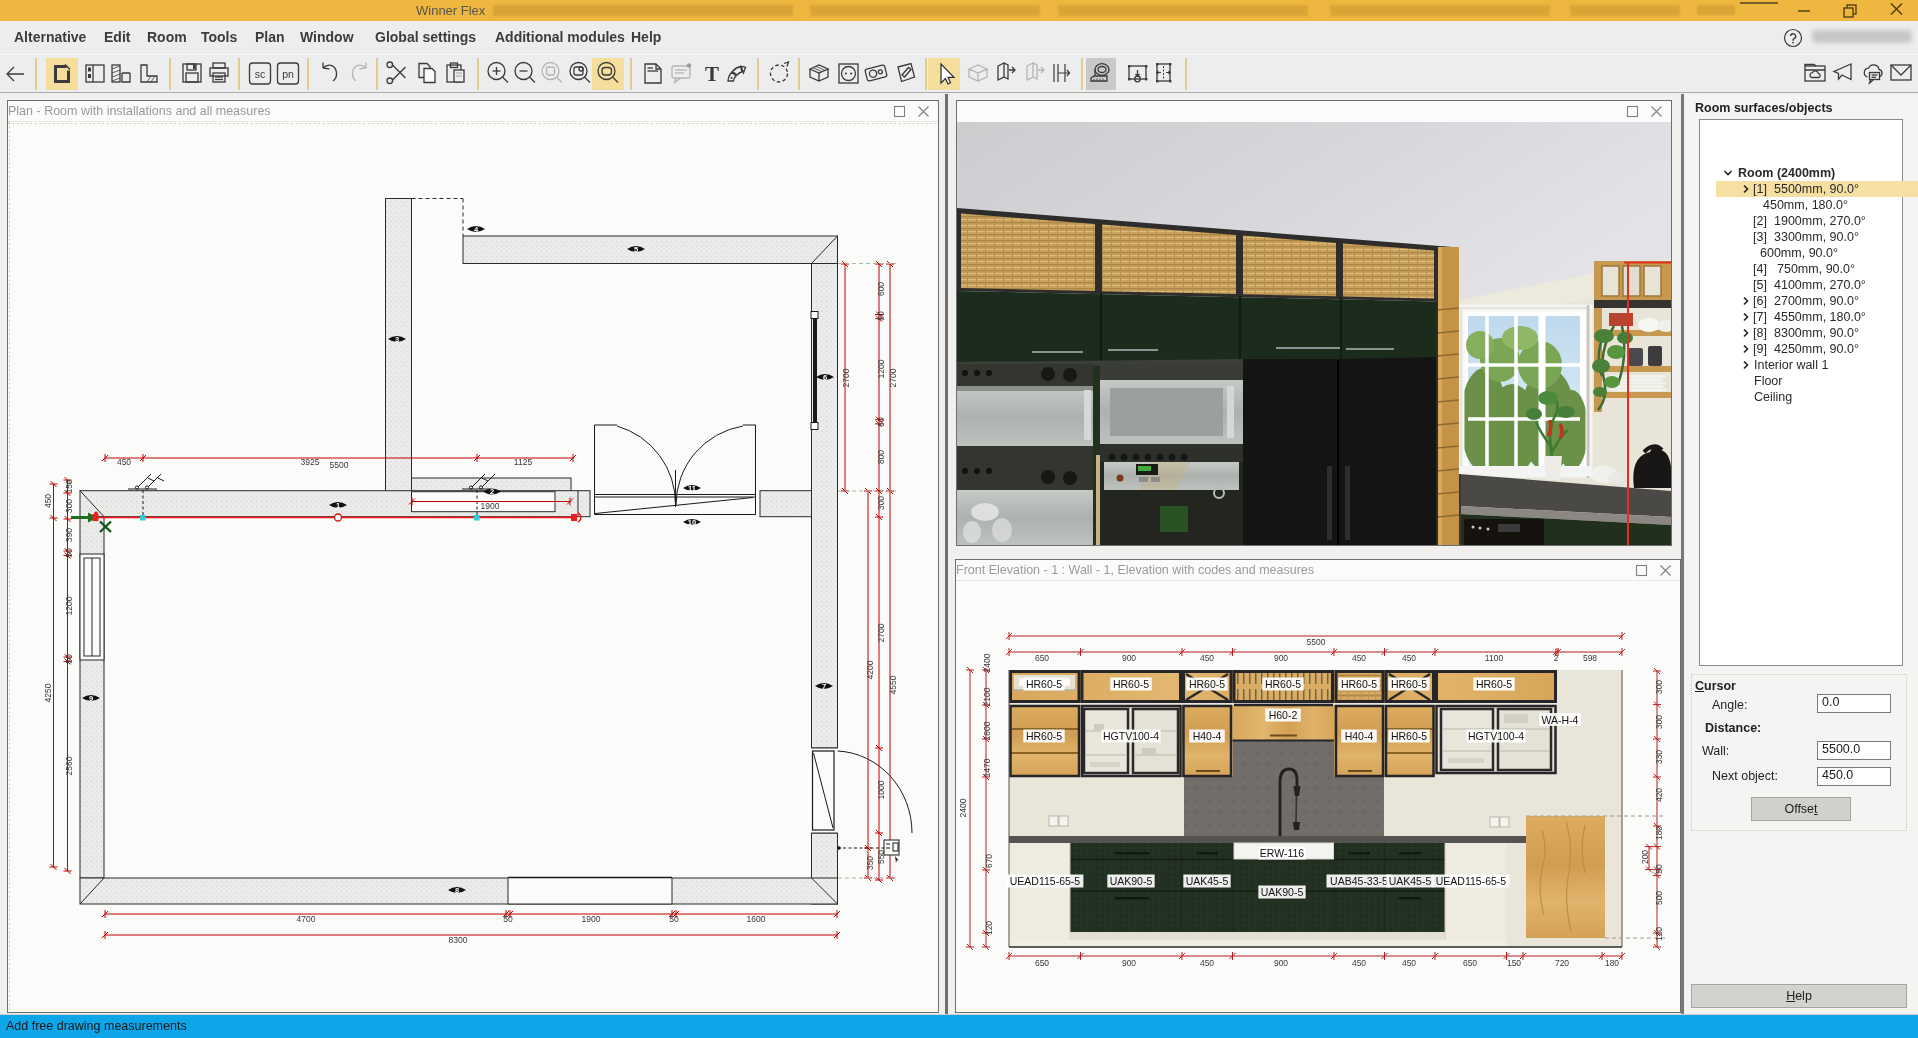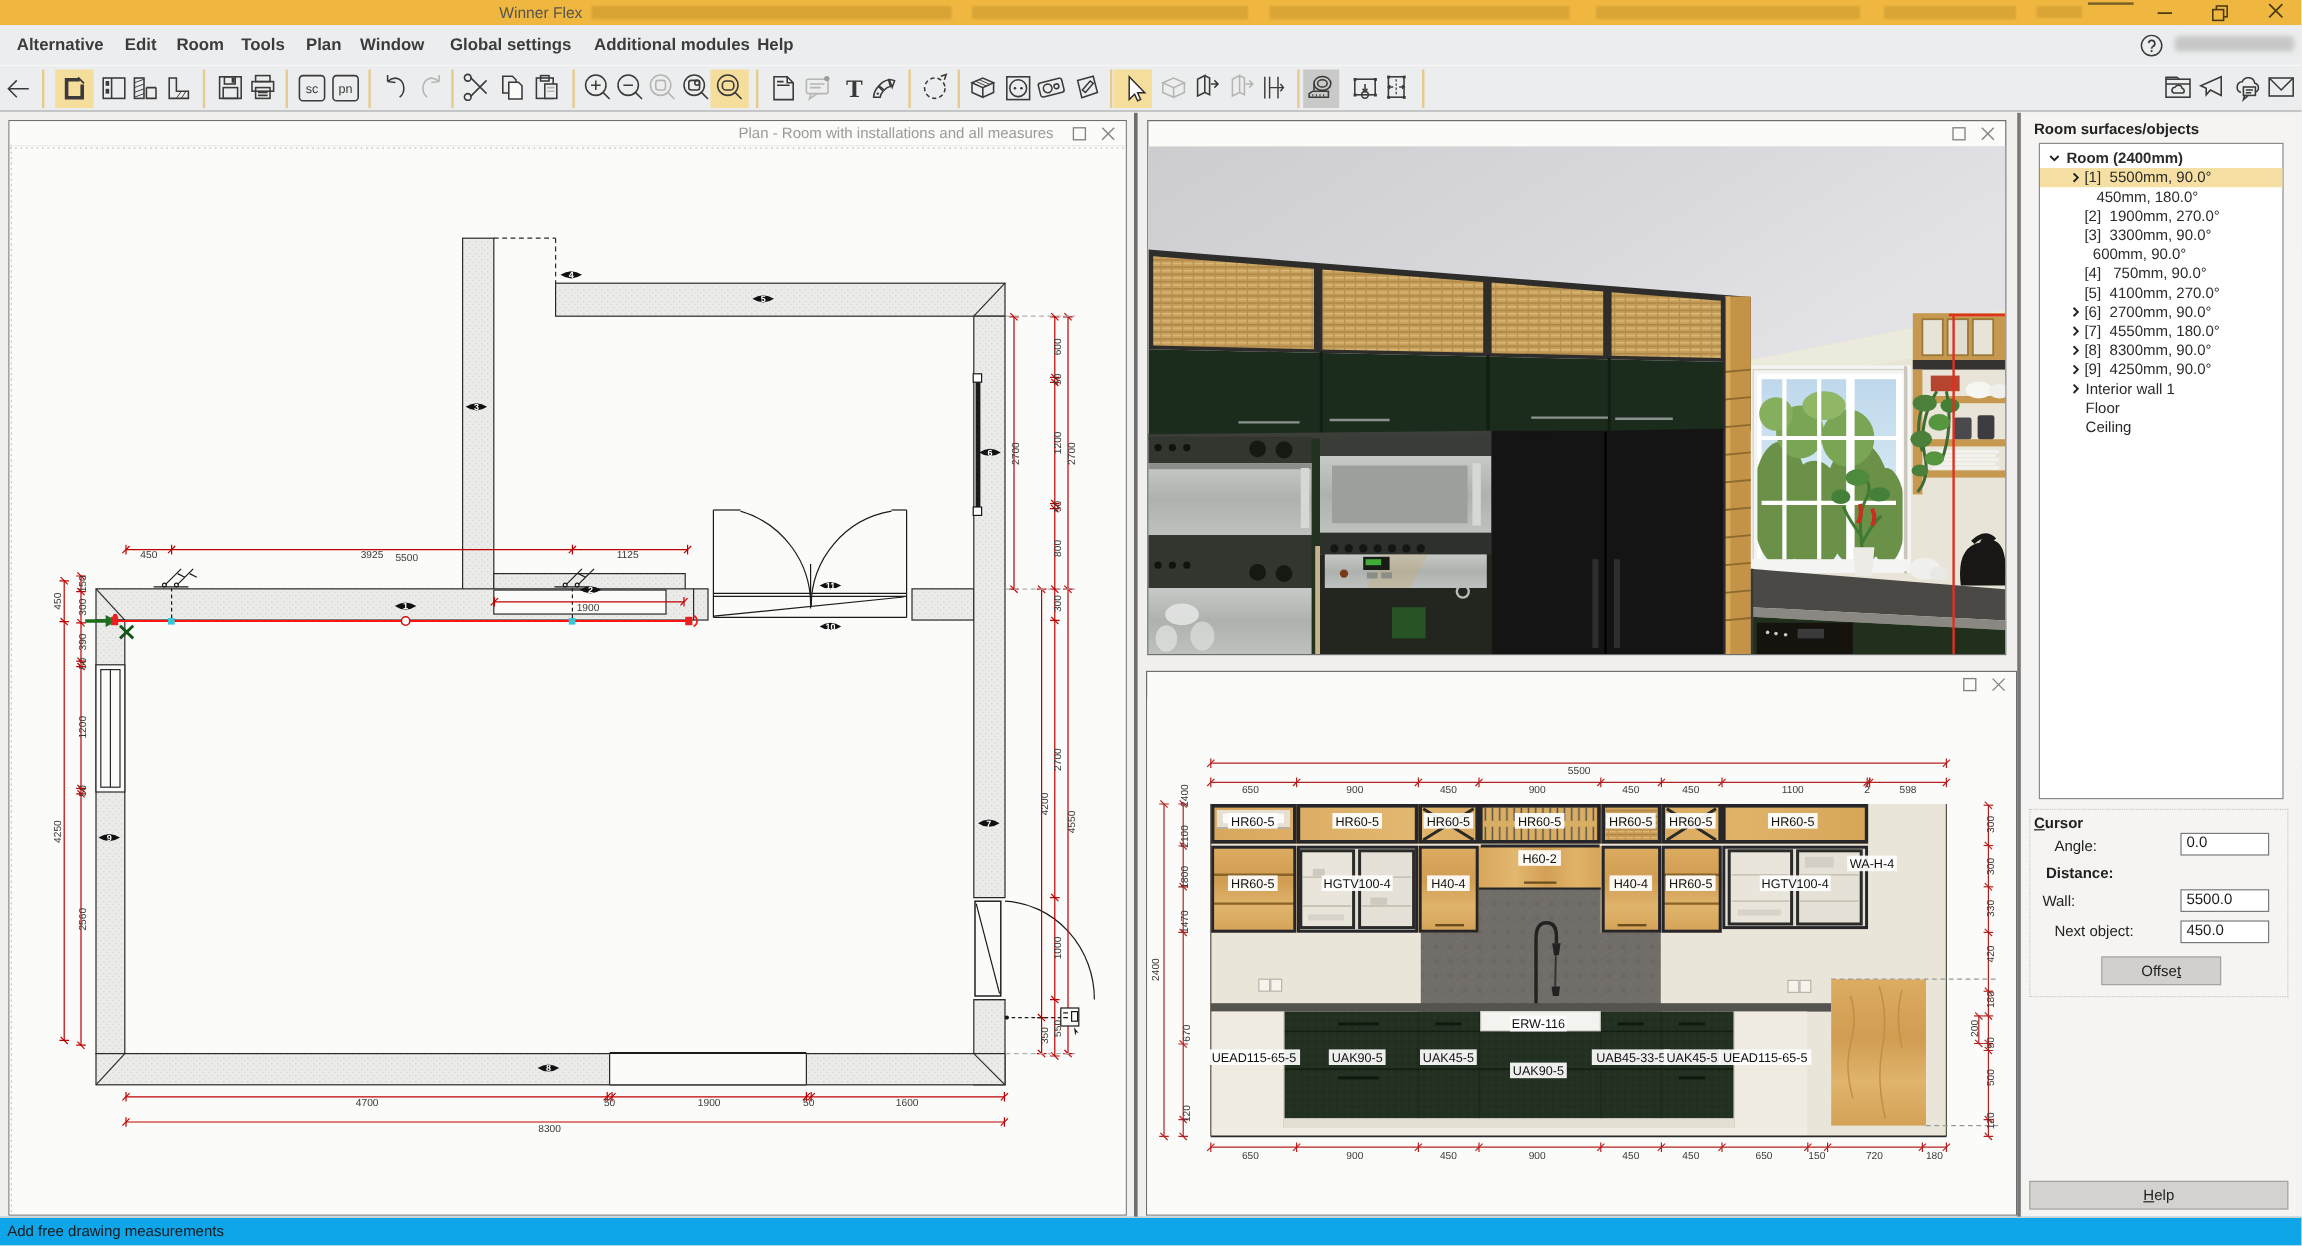--- a/index.html
+++ b/index.html
@@ -18,7 +18,7 @@
   .gbg { background:#C9C9C7; }
   
   .win { position:absolute; background:#FBFBF9; border:1px solid #6E6E6E; }
-  .wtitle { position:absolute; left:0; top:0; right:0; height:21px; background:#FBFBF9; text-align:right; font-size:12.5px; color:#9A9A9A; line-height:21px; border-bottom:1px dotted #D8D8D0; white-space:nowrap; padding-right:60px; }
+  .wtitle { position:absolute; left:0; top:0; right:0; height:21px; background:#FBFBF9; text-align:left; font-size:12.5px; color:#9A9A9A; line-height:21px; border-bottom:1px dotted #D8D8D0; white-space:nowrap; padding-right:60px; }
   .wbtn { position:absolute; top:4px; width:13px; height:13px; color:#808080; }
   
   #rpanel { left:1685px; top:94px; width:233px; height:920px; background:#F5F4F2; }

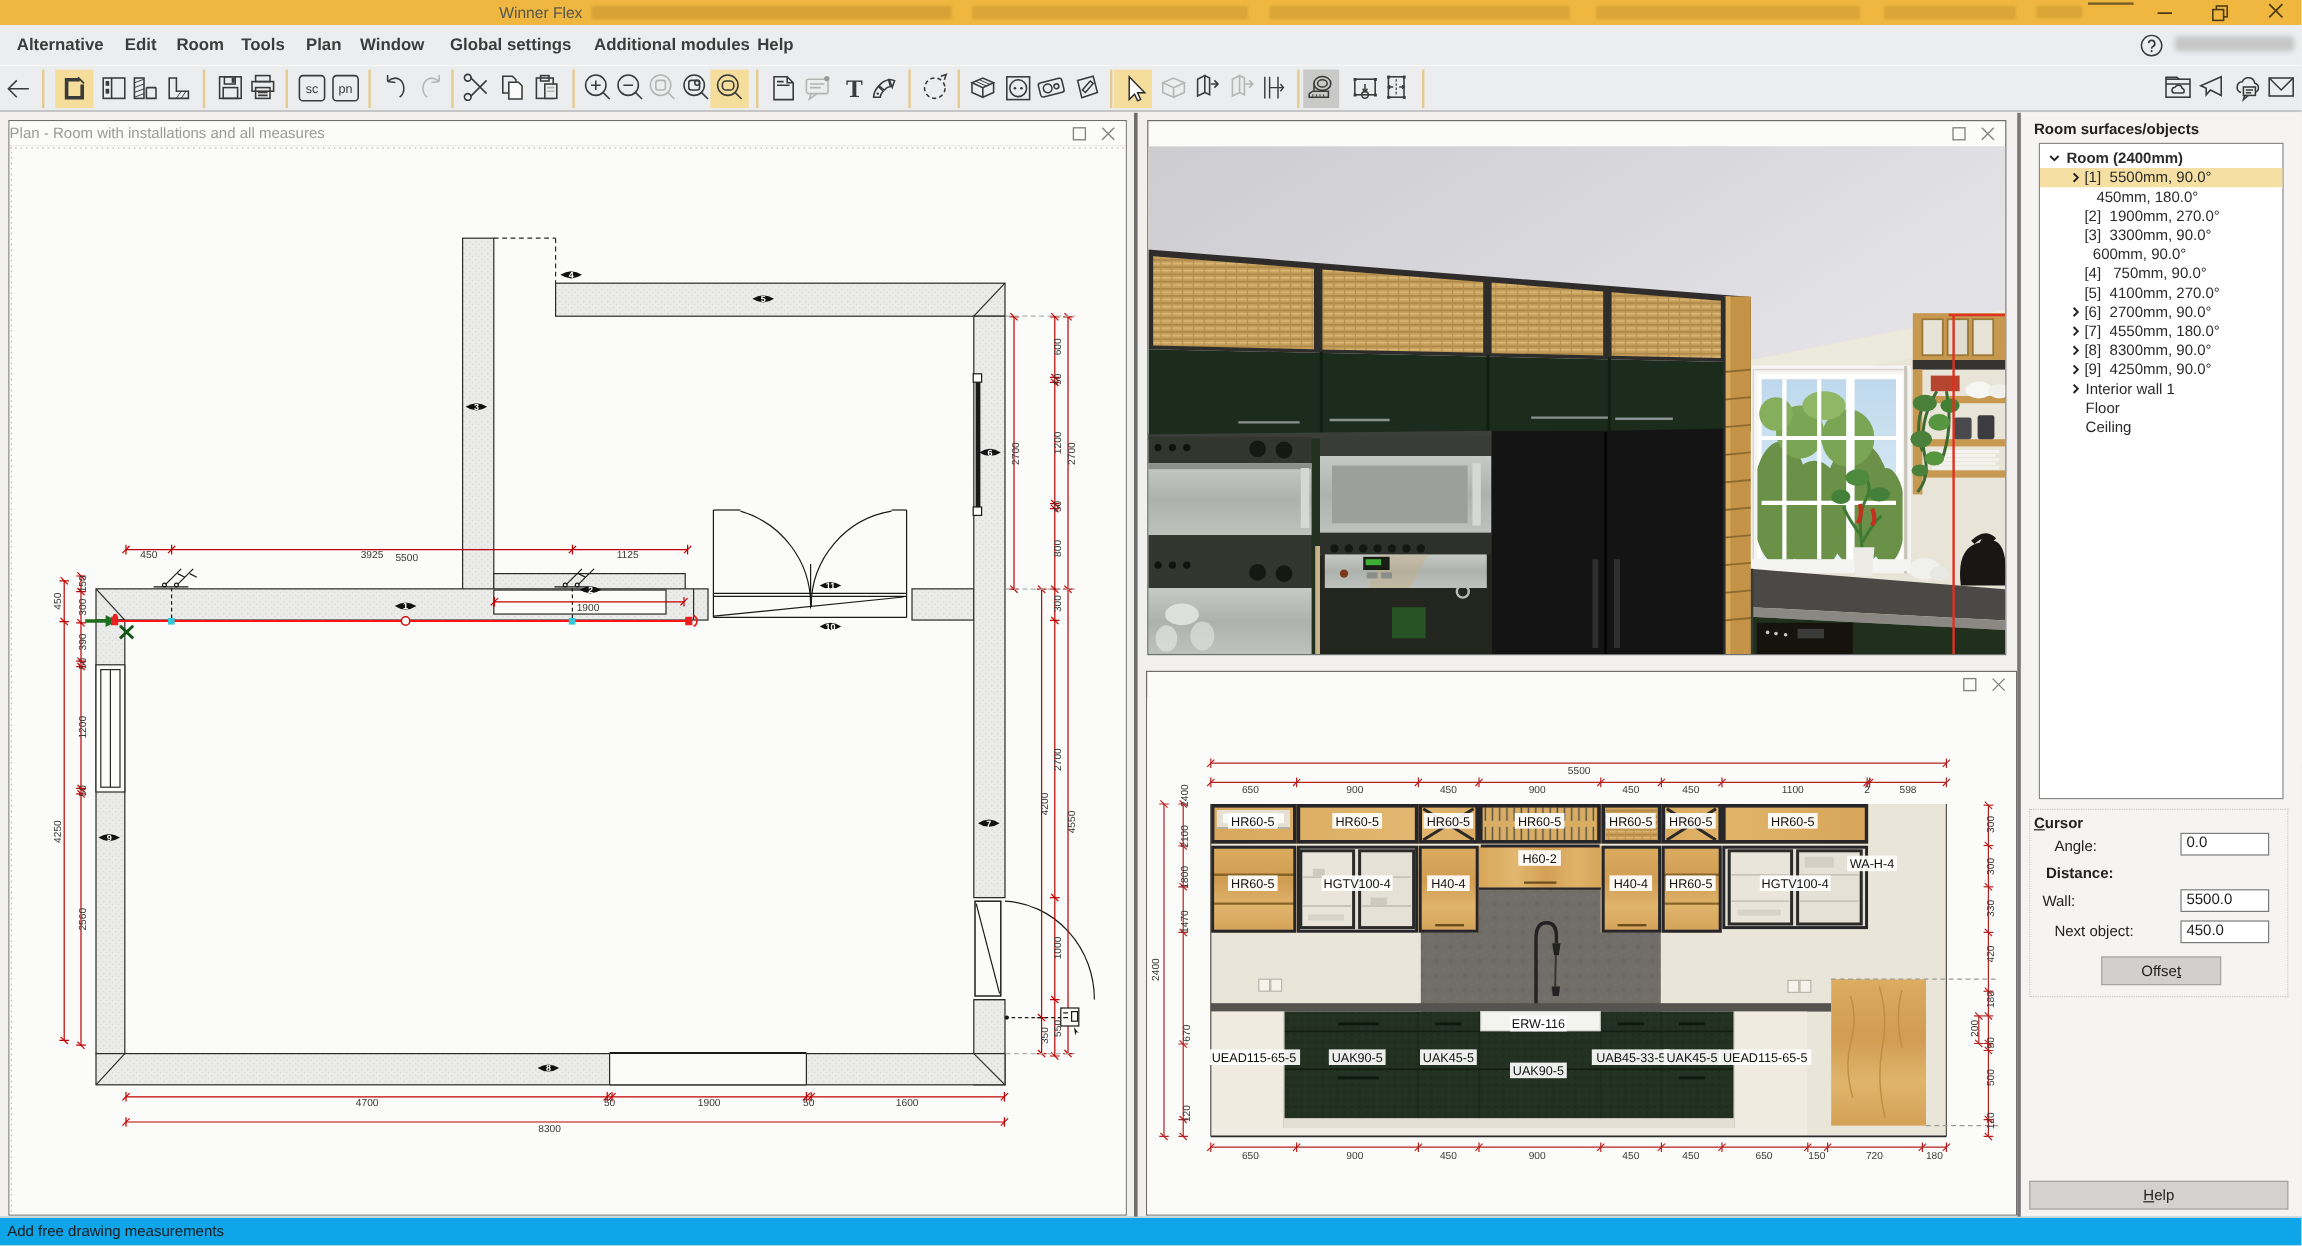--- a/index.html
+++ b/index.html
@@ -24,7 +24,7 @@
   #rpanel { left:1685px; top:94px; width:233px; height:920px; background:#F5F4F2; }
   .inp { position:absolute; background:#FFFFFF; border:1px solid #7A7A7A; font-size:12.5px; color:#1A1A1A; padding-left:4px; }
   #statusbar { left:0; top:1014px; width:1918px; height:24px; background:#0ea5e9; border-top:1px solid #CFCFCD; font-size:12.5px; color:#1A1A1A; line-height:23px; padding-left:6px; }
-  .trow { position:absolute; left:0; width:202px; height:16px; line-height:16px; }
+  .trow { position:absolute; left:16px; width:202px; height:16px; line-height:16px;margin-top:41px; }
   .trow.hl { background:#F5DFA2; }
   .chev { position:absolute; top:3px; width:10px; height:10px; }
 </style>

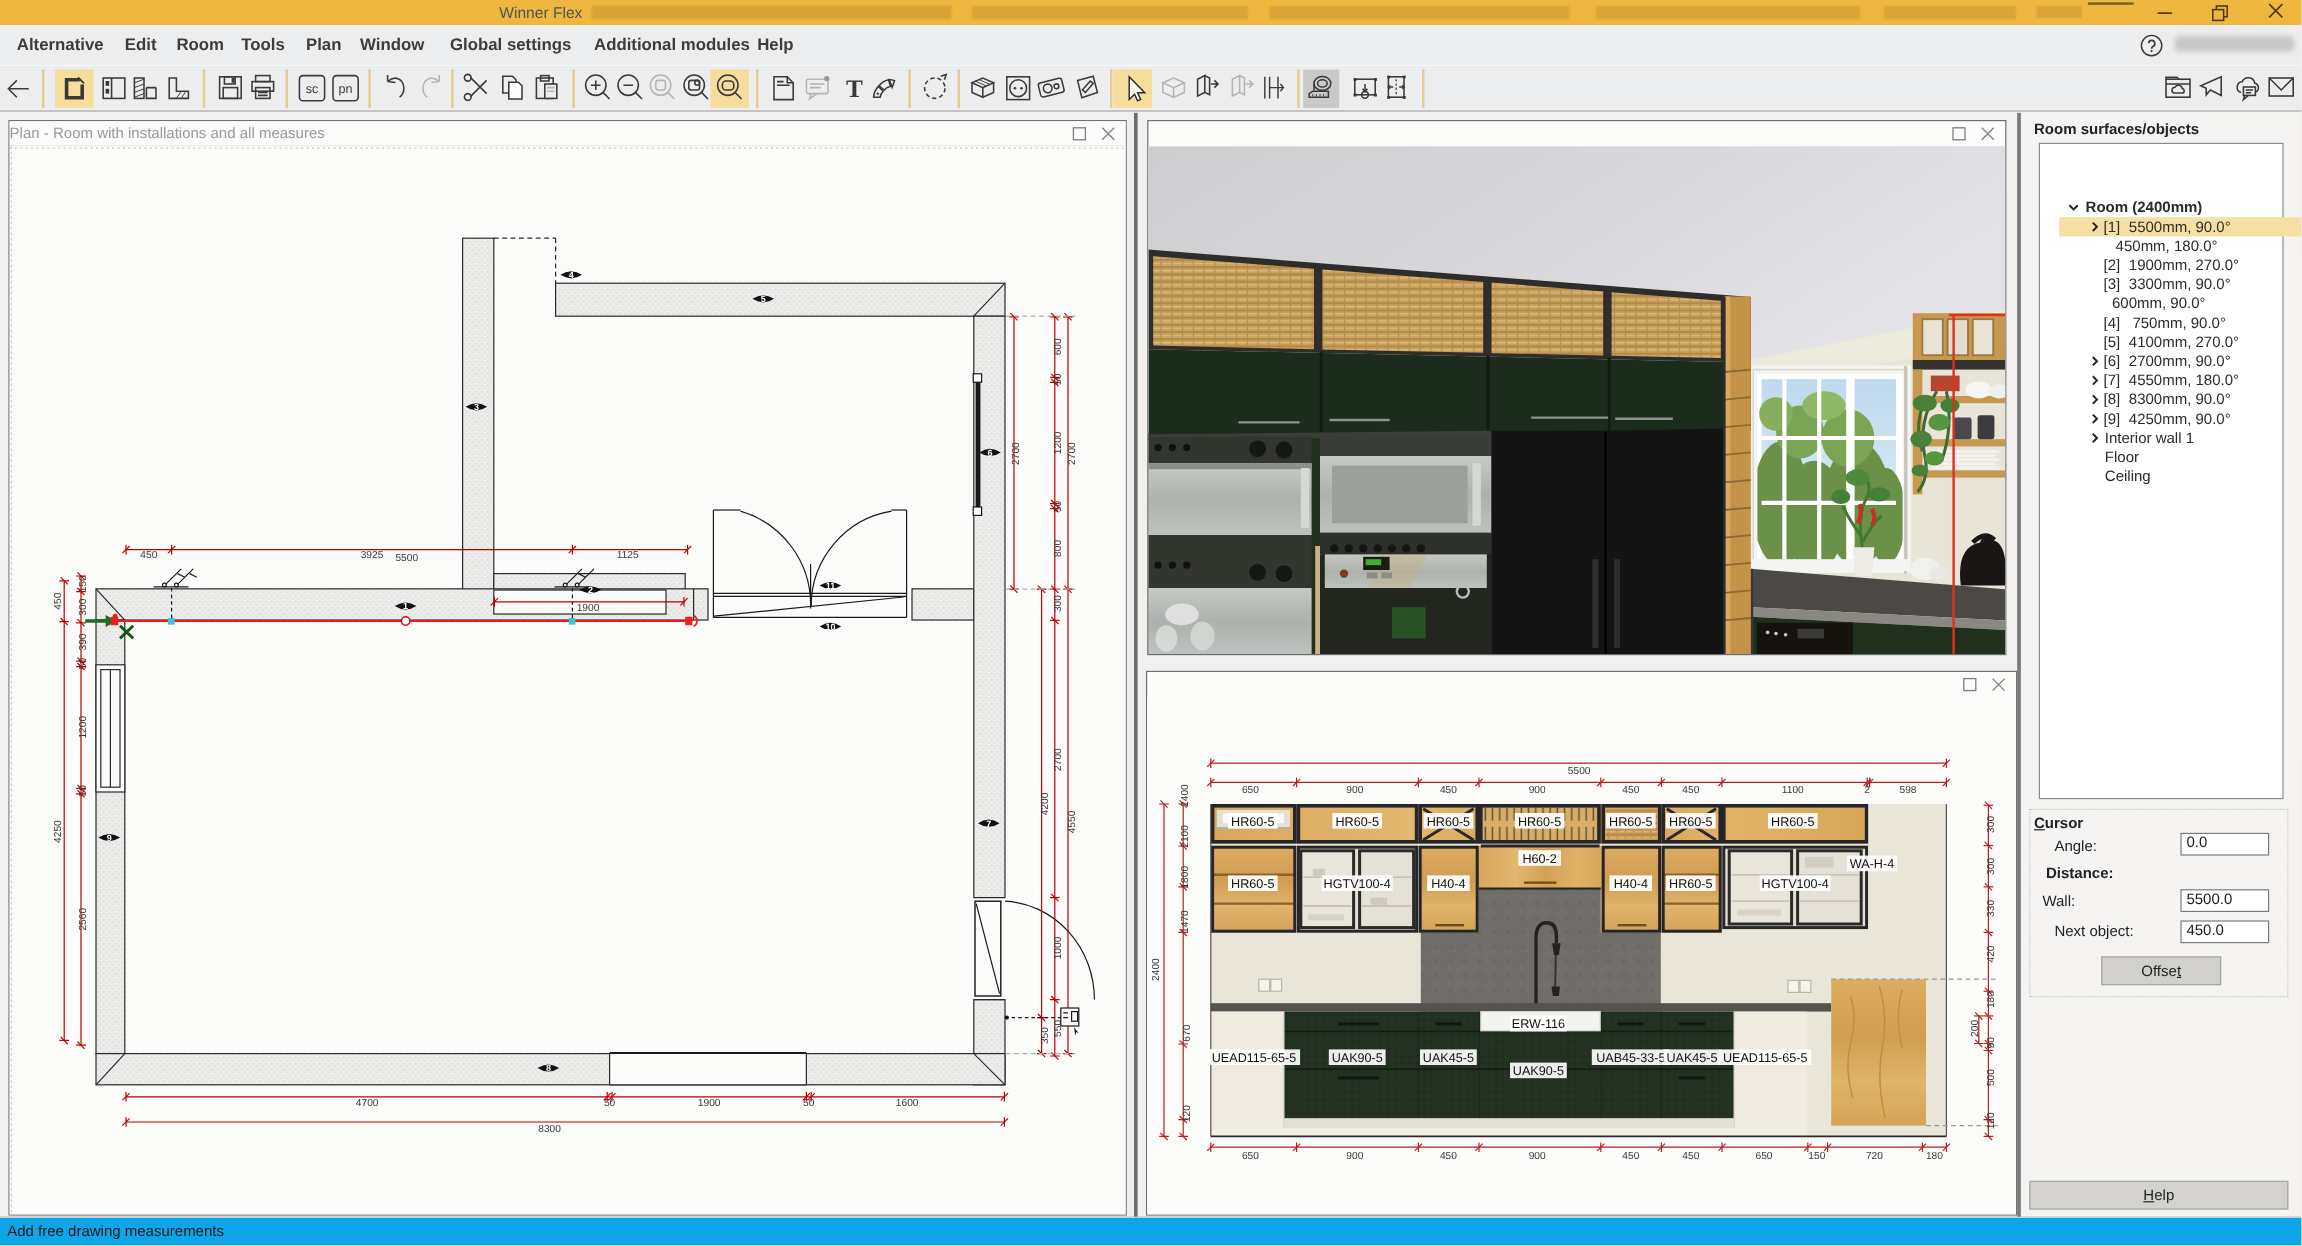--- a/index.html
+++ b/index.html
@@ -798,6 +798,7 @@
   </div>
 
   <div class="win" style="left:955px;top:559px;width:726px;height:454px">
+    <div class="wtitle">Front Elevation - 1 : Wall - 1, Elevation with codes and measures</div>
     <svg class="wbtn" style="right:32px" viewBox="0 0 13 13">
       <rect x="1.5" y="1.5" width="10" height="10" fill="none" stroke="#808080" stroke-width="1.1"></rect>
     </svg>

